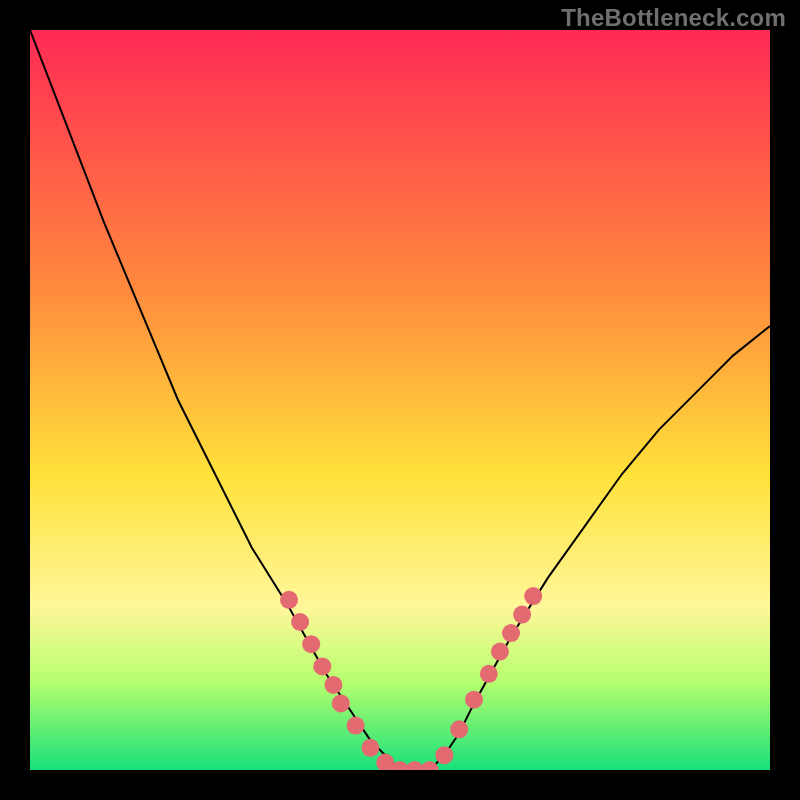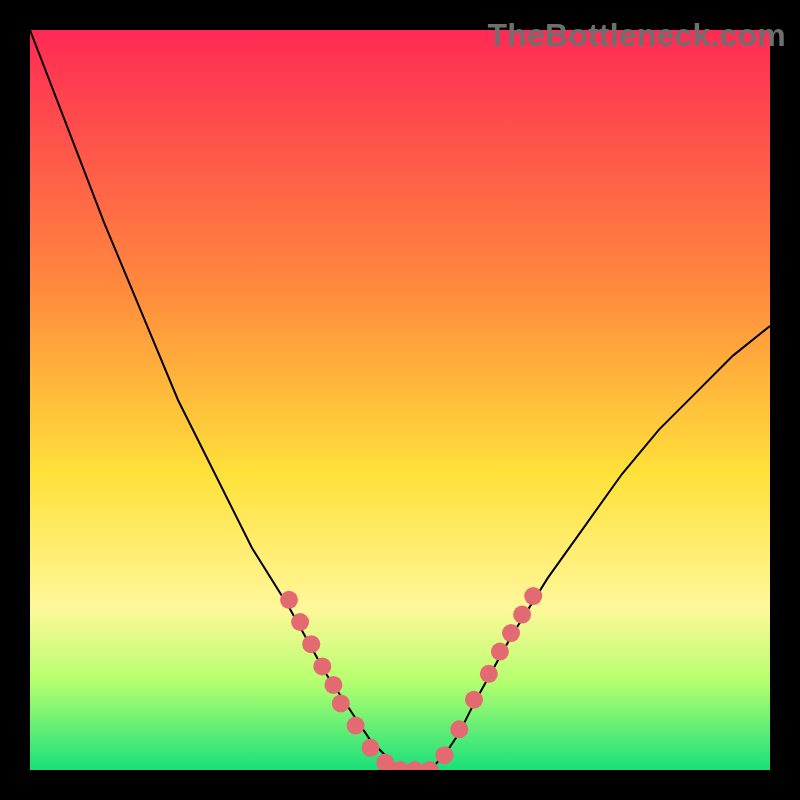--- a/index.html
+++ b/index.html
@@ -19,10 +19,10 @@
   }
   .watermark {
     position: absolute;
-    top: 17px;
+    top: 4px;
     right: 14px;
     color: #6f6f6f;
-    font-size: 32px;
+    font-size: 24px;
     font-weight: 600;
     letter-spacing: 0.2px;
     z-index: 5;

